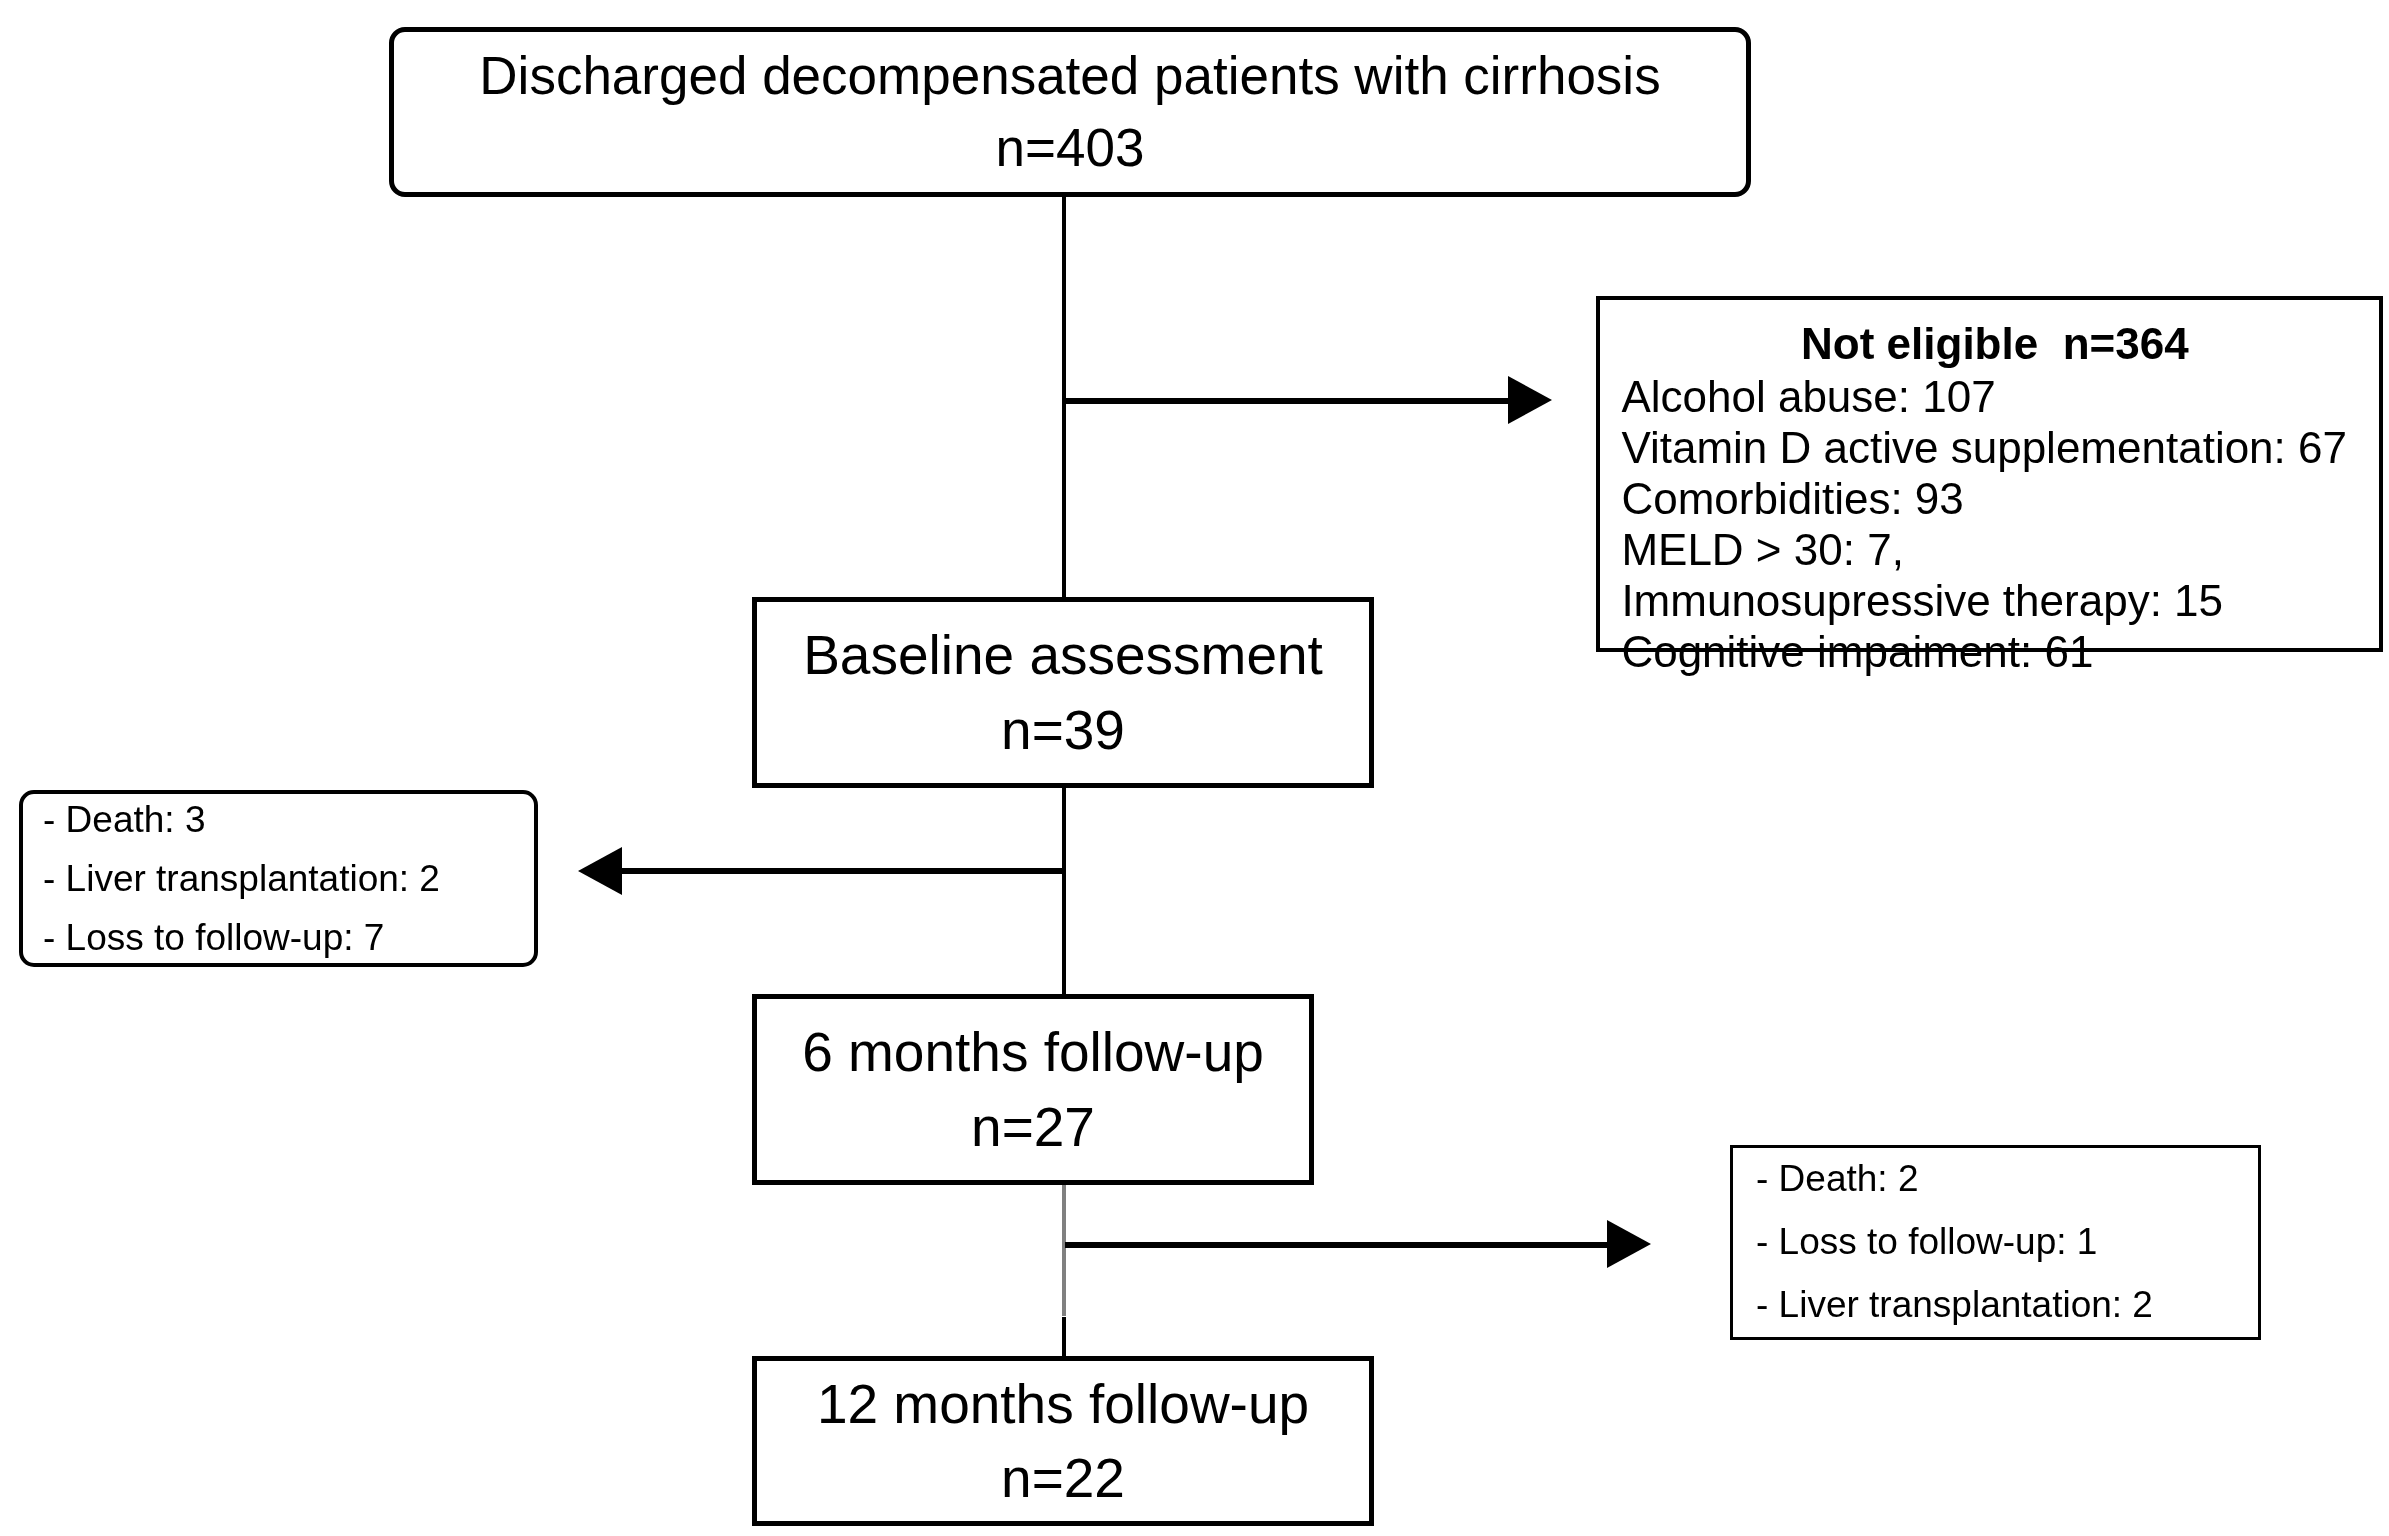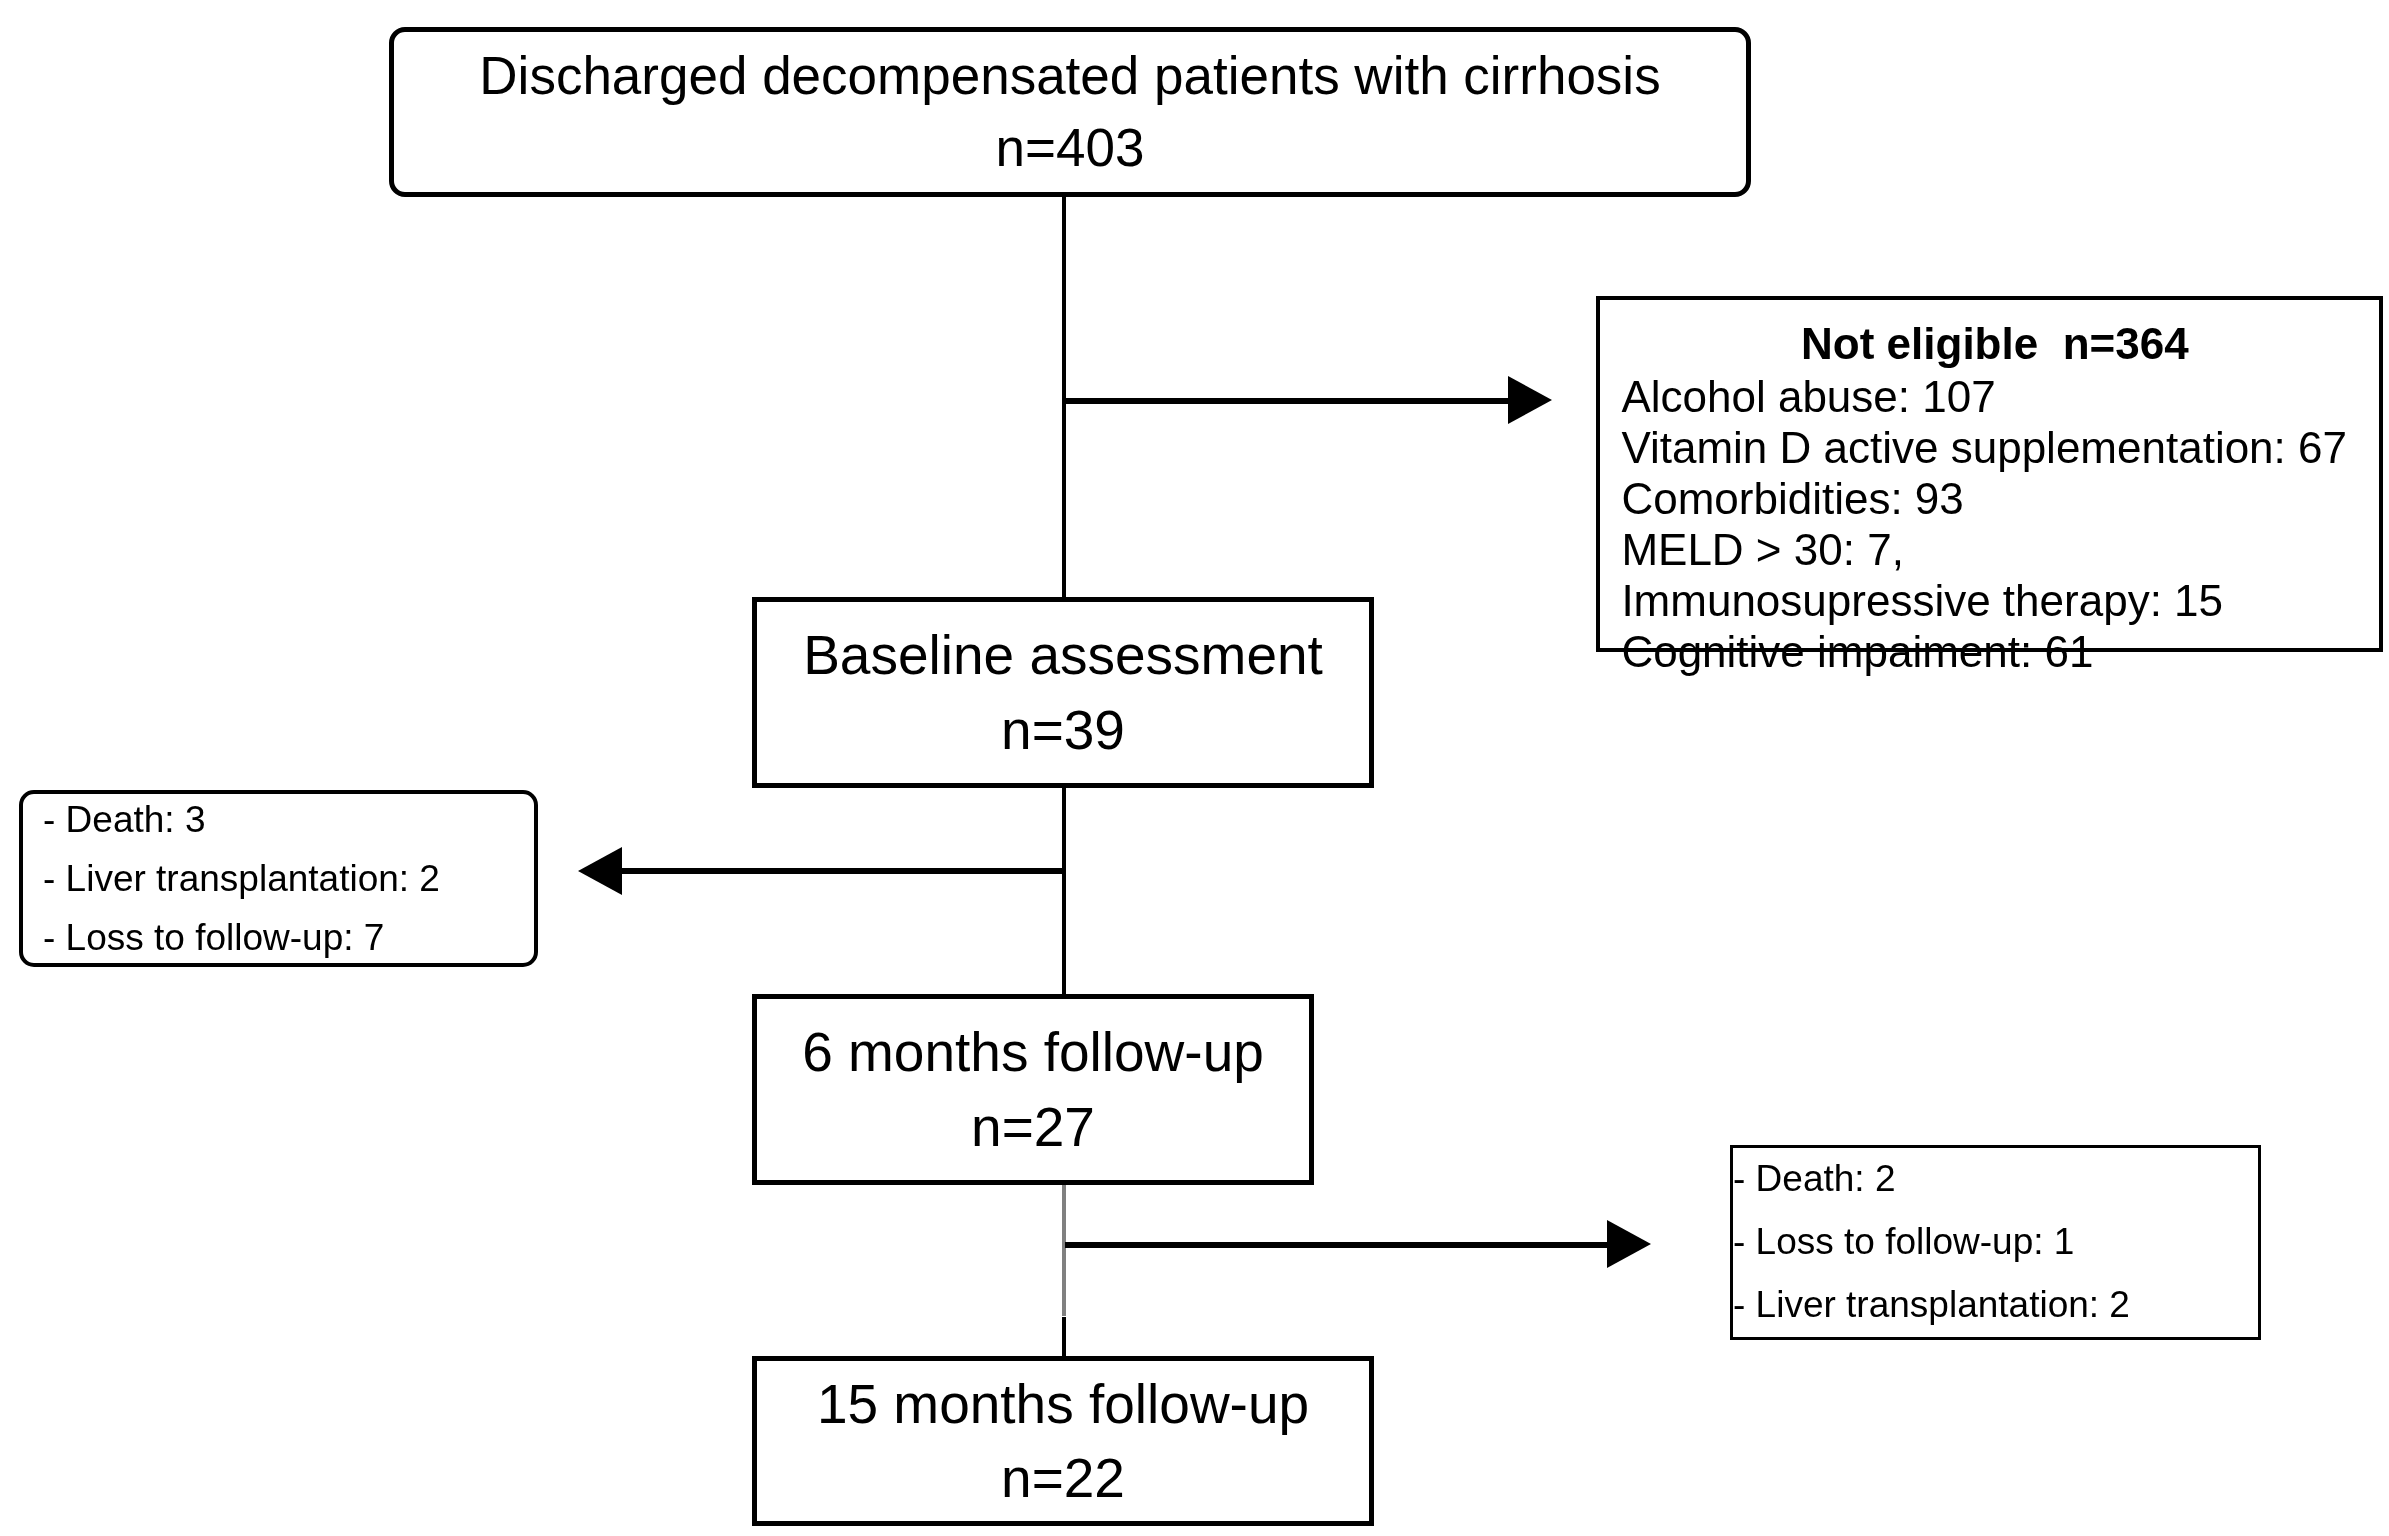--- a/index.html
+++ b/index.html
@@ -69,6 +69,7 @@
   .right-dropout-box {
     left: 1730px; top: 1145px; width: 531px; height: 195px;
     border-width: 3.8px;
+    padding-left: 23px;
     line-height: 1.7;
   }
 

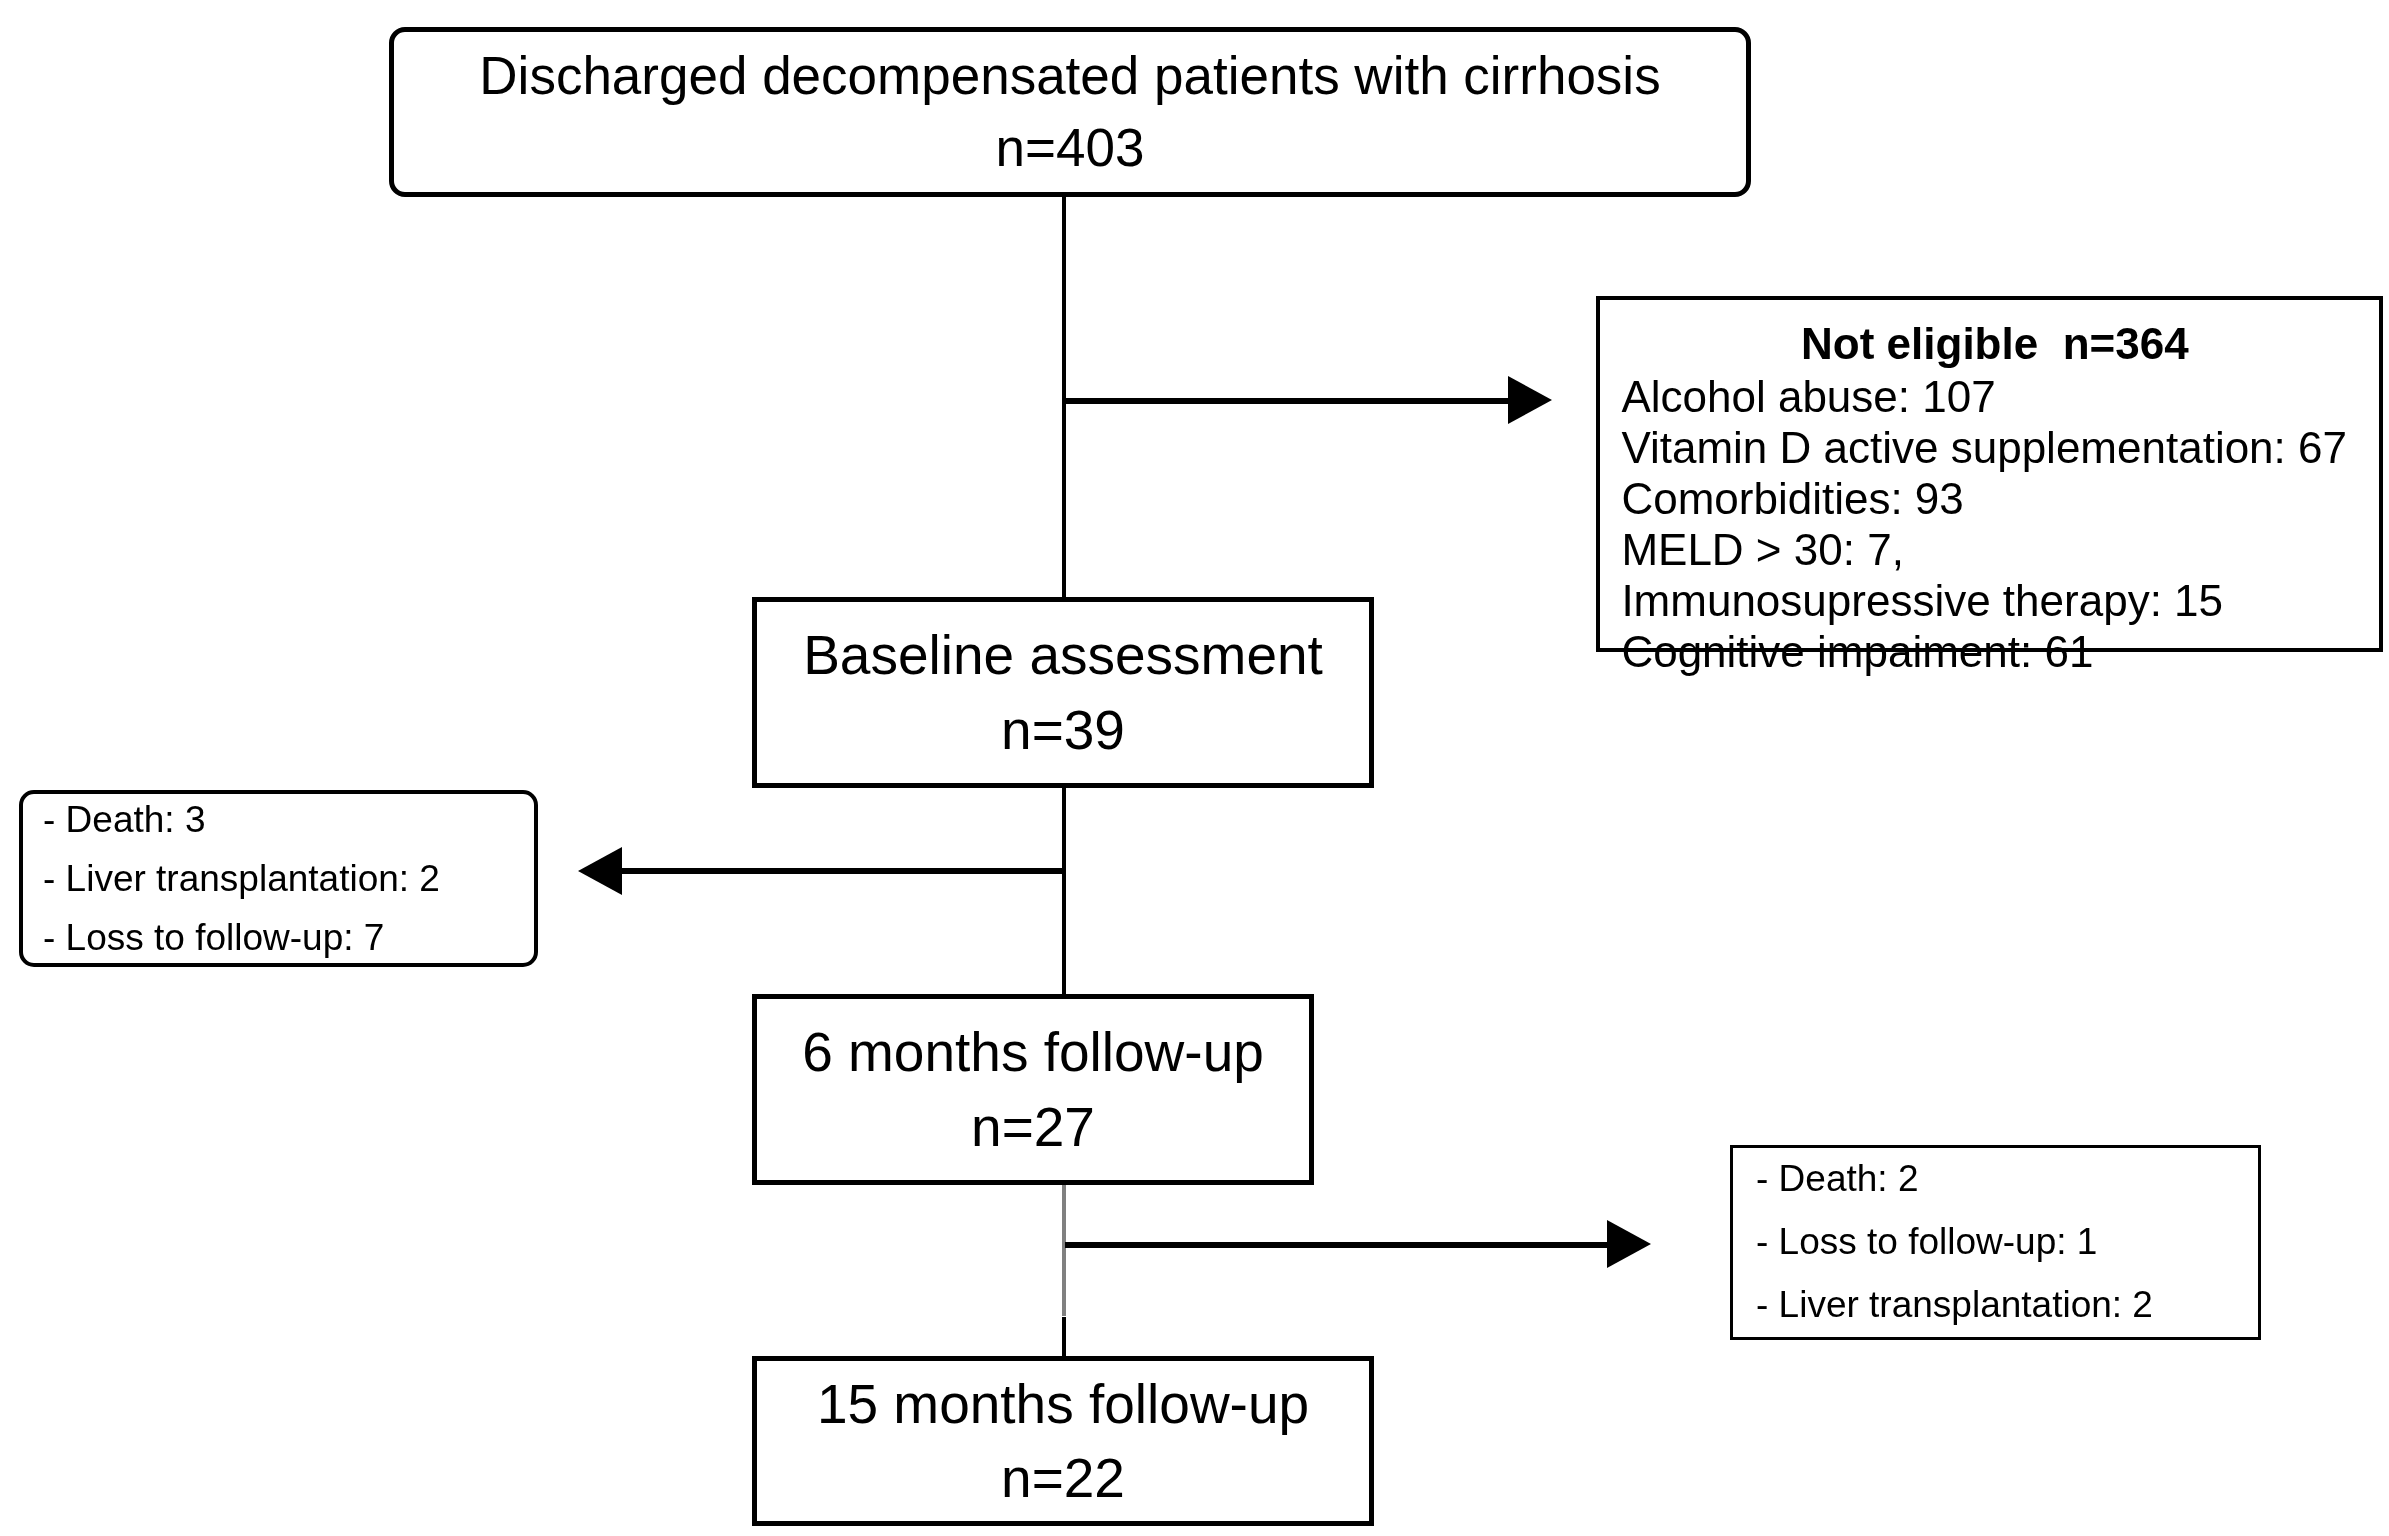--- a/index.html
+++ b/index.html
@@ -161,7 +161,7 @@
   </div>
 
   <div class="box main-box twelve-box">
-    <div>15 months follow-up</div>
+    <div>12 months follow-up</div>
     <div>n=22</div>
   </div>
 

